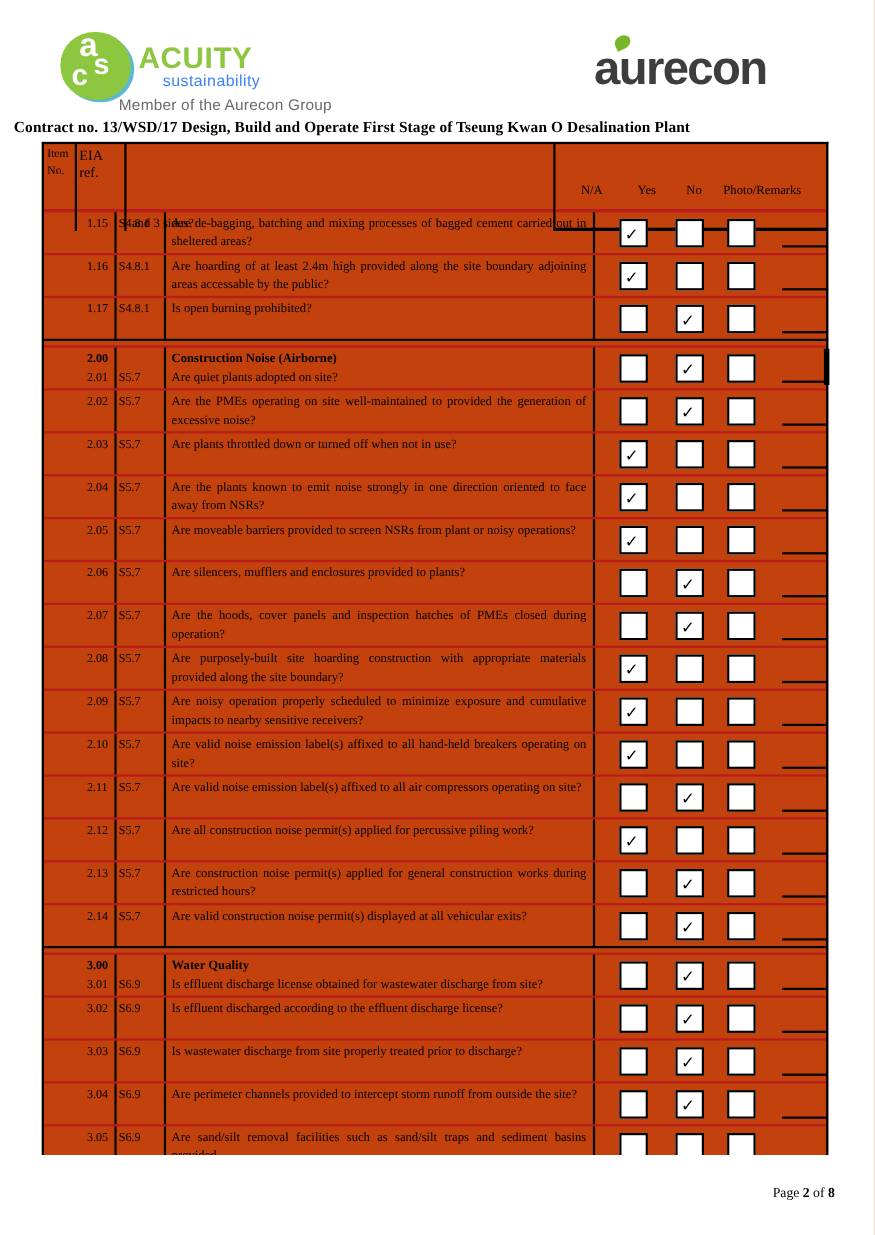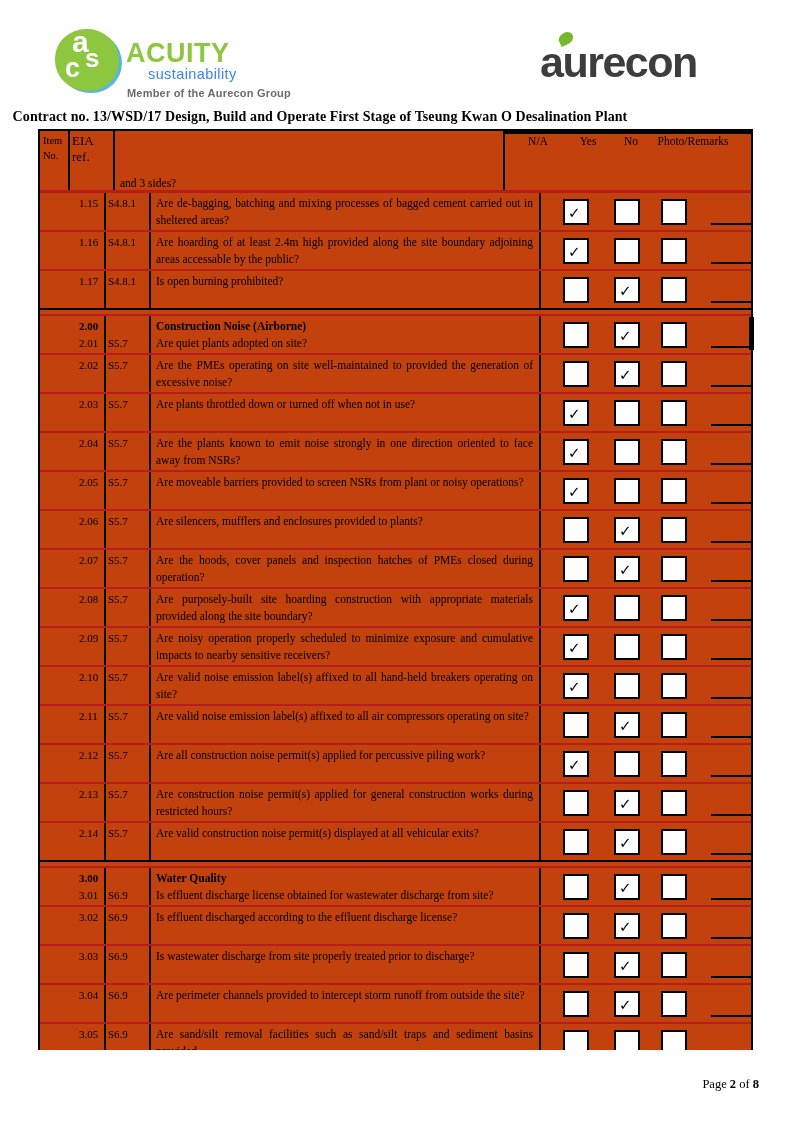--- a/index.html
+++ b/index.html
@@ -22,8 +22,8 @@
     font-weight:bold; font-size:27px; letter-spacing:0.5px; color:#8dc63f; }
   .acuity-tagline { position:absolute; left:94px; top:42px; font-family:"Liberation Sans",sans-serif;
     font-size:14.5px; color:#3b82f6; letter-spacing:0.4px; }
-  .acuity-member { position:absolute; left:73px; top:63px; font-family:"Liberation Sans",sans-serif;
-    font-weight:bold; font-size:11px; color:#6b6b6b; letter-spacing:0.2px; }
+  .acuity-member { position:absolute; left:54px; top:63px; font-family:"Liberation Sans",sans-serif;
+    font-weight:normal; font-size:14px; color:#6b6b6b; letter-spacing:0.2px; }
   .aurecon { position:absolute; left:540px; top:38px; width:230px; height:60px; }
   .aurecon-name { position:absolute; left:0; top:0; font-family:"Liberation Sans",sans-serif;
     font-weight:bold; font-size:43px; letter-spacing:-1.5px; color:#3d3d3d; }

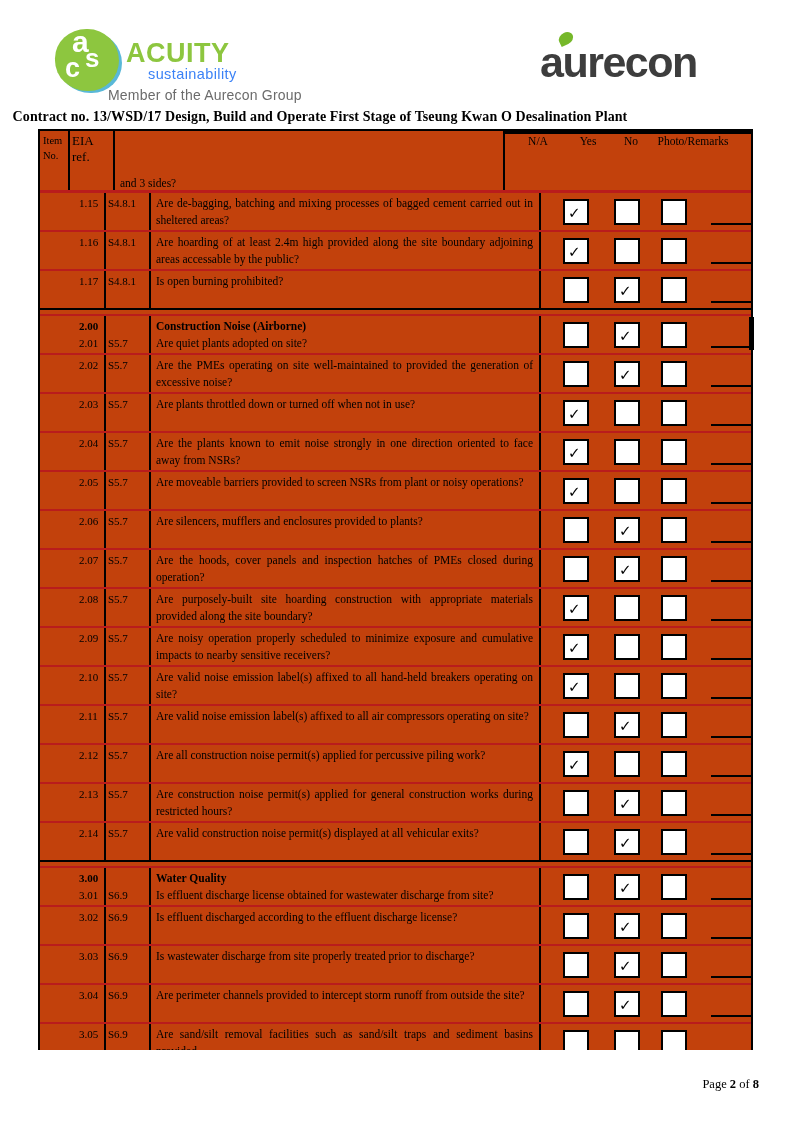--- a/index.html
+++ b/index.html
@@ -47,7 +47,7 @@
   .h-eia { font-size:13px; padding:2px 0 0 2px; }
   .h-q { position:relative; }
   .h-cont { position:absolute; left:5px; bottom:1px; font-size:11.5px; }
-  .h-boxes { display:flex; flex-direction:row; }
+  .h-boxes { display:flex; flex-direction:column;margin-top:32px; }
   .h-labels { position:relative; height:44px; font-size:11.5px; }
   .h-labels span { position:absolute; top:4px; text-align:center; }
   .lab-na { left:16px; width:34px; }

